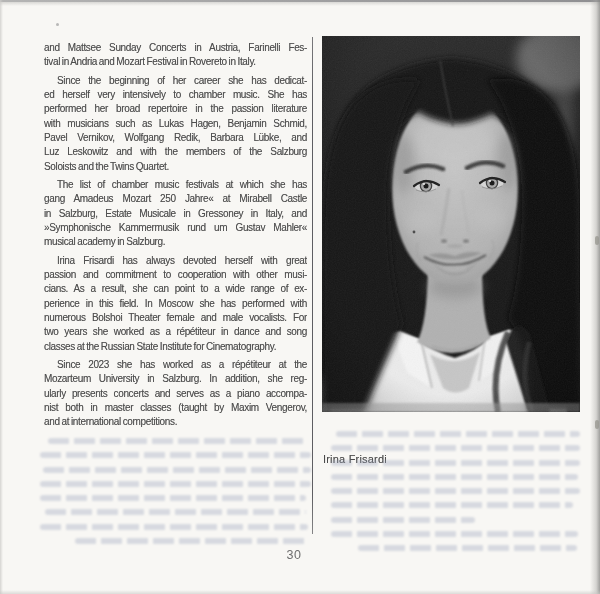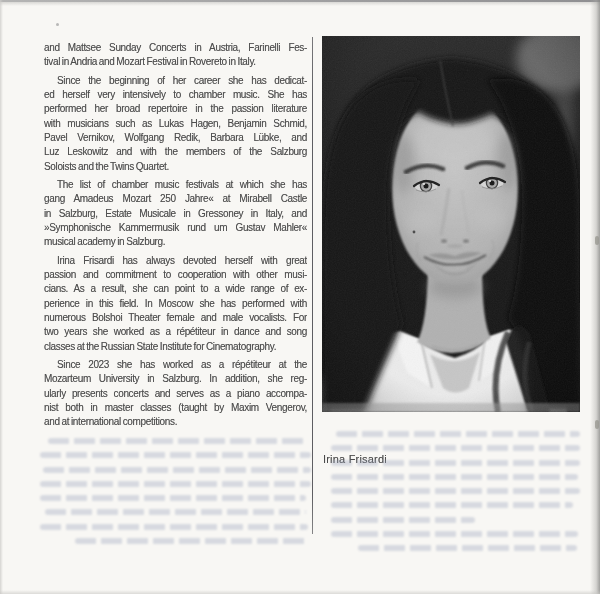--- a/index.html
+++ b/index.html
@@ -243,6 +243,7 @@
       <div class="gline" style="width: 88%; margin-left: 11%;"></div>
     </div>
 
+  <div class="page-number">30</div>
 </div>
 
 </body></html>

